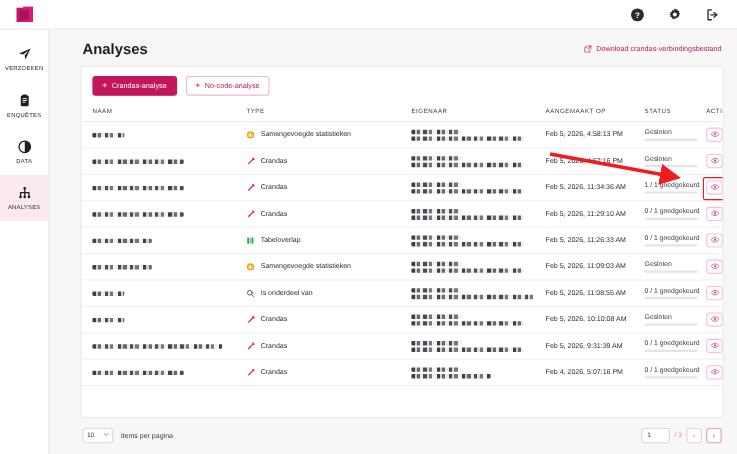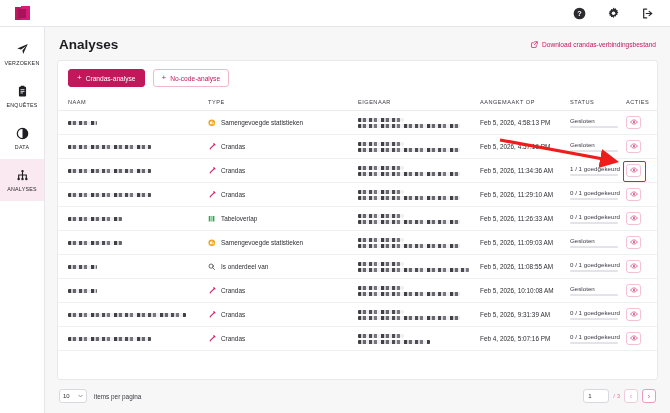--- a/index.html
+++ b/index.html
@@ -29,7 +29,7 @@
   .topicon svg { display:block; }
 
   
-  .body { flex: 1; display: flex; min-height: 0; }
+  .body { flex: 1; display: flex; min-height: 0; gap: 16px; }
 
   
   .sidebar {

